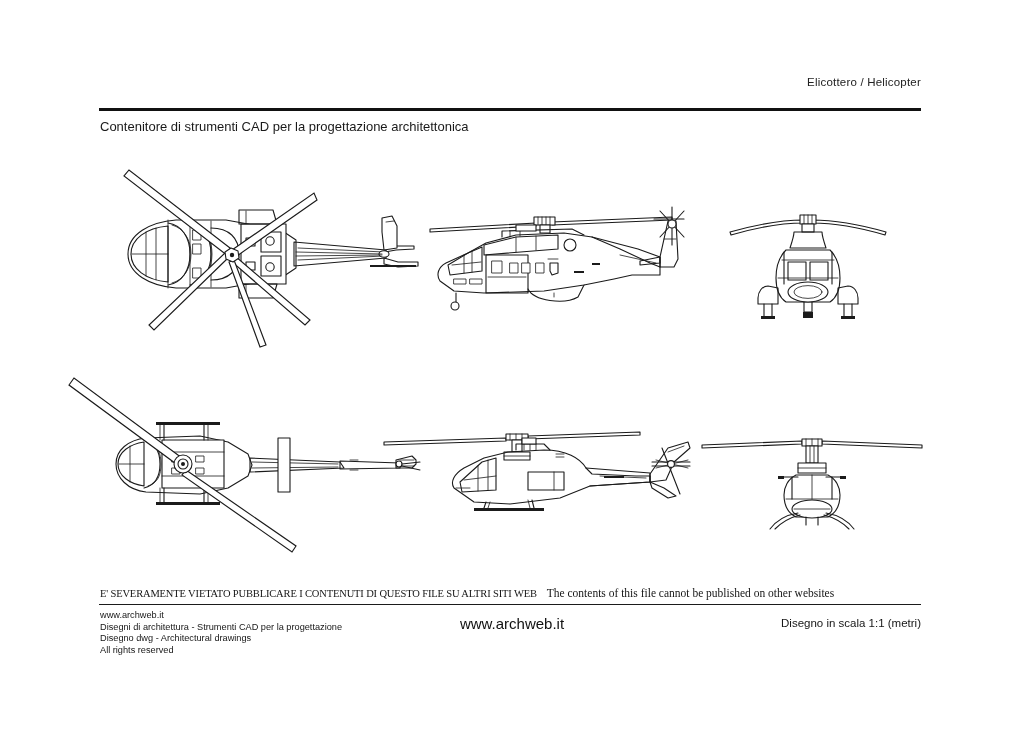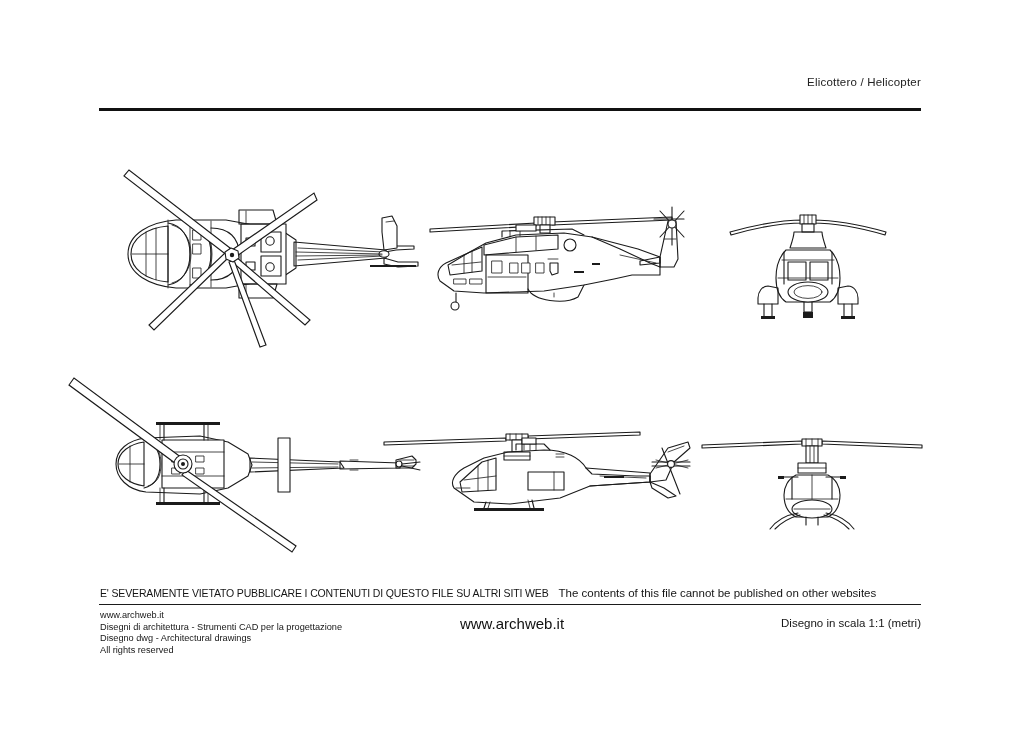--- a/index.html
+++ b/index.html
@@ -159,6 +159,7 @@
   </div>
 
   <div class="rule-thick"></div>
+  <div class="subtitle">Contenitore di strumenti CAD per la progettazione architettonica</div>
 
   <div class="drawings">
 

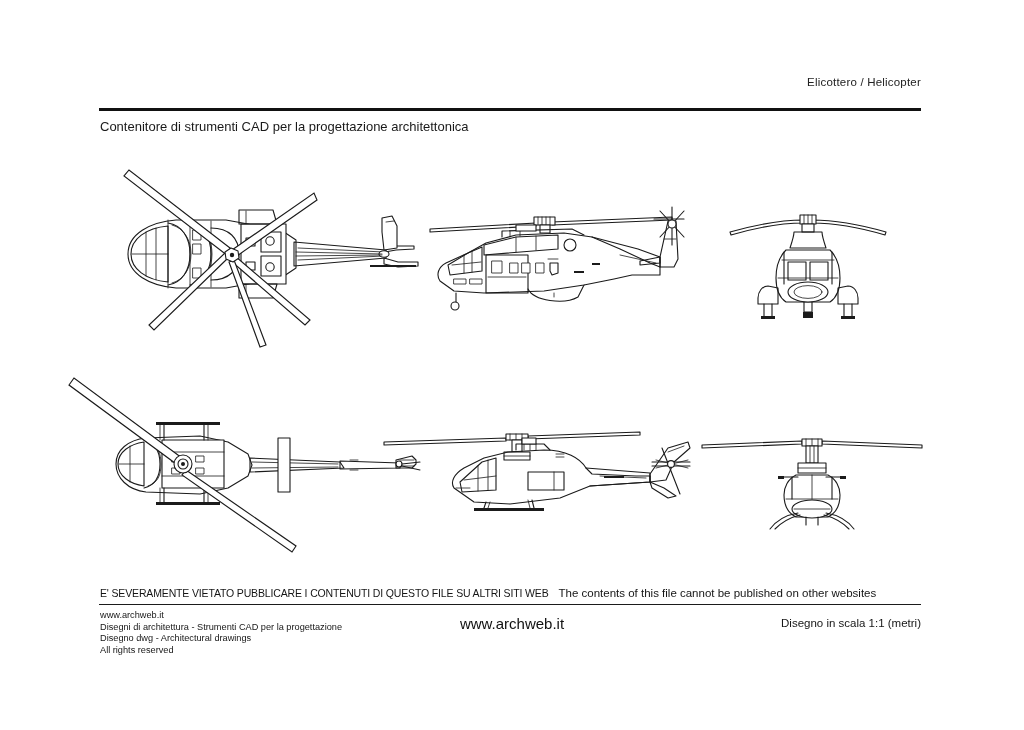--- a/index.html
+++ b/index.html
@@ -108,6 +108,7 @@
     color: #151515;
     white-space: nowrap;
     letter-spacing: -0.05px;
+    font-family: Liberation Serif, serif;
   }
   .warn .it { letter-spacing: -0.15px; }
   .warn .en { font-size: 11.5px; margin-left: 10px; letter-spacing: 0px; }

